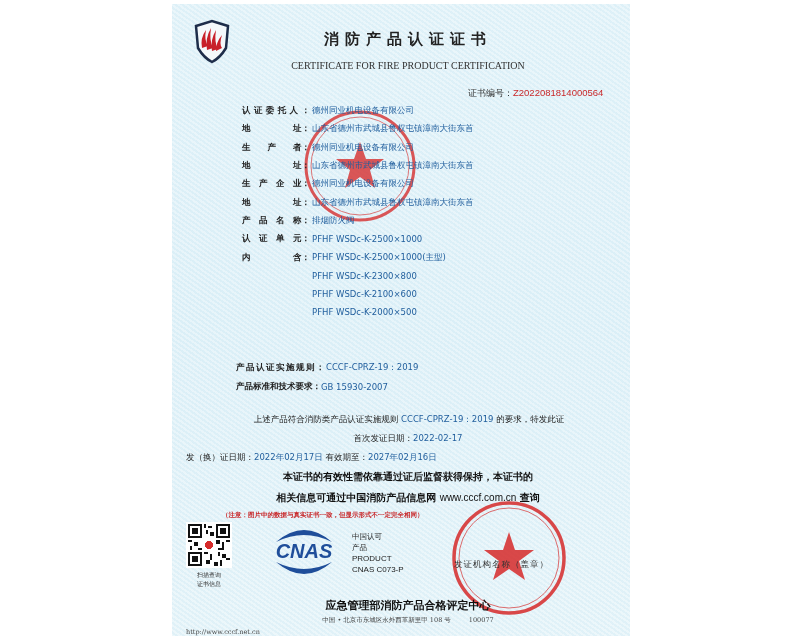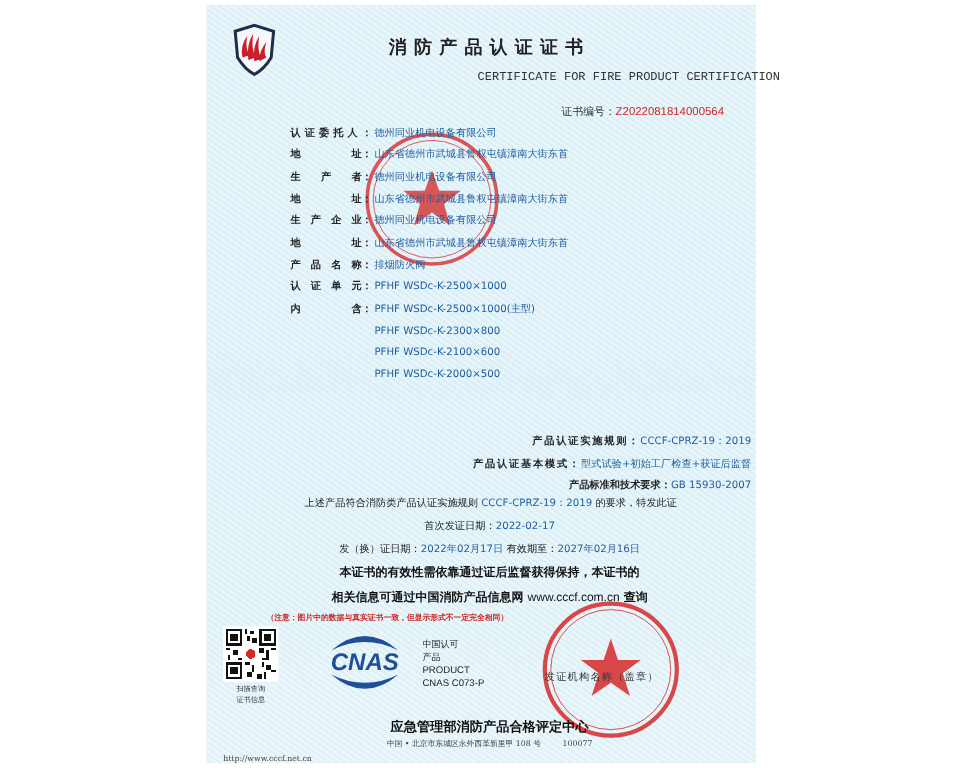--- a/index.html
+++ b/index.html
@@ -21,10 +21,9 @@
     padding-left: 14px;
   }
   .title-en {
-    position: absolute; left: 0; width: 100%; top: 56px; text-align: right;
-    font-family: Liberation Mono, monospace; font-size: 10px; color: #333;
+    position: absolute; left: 0; width: 100%; top: 56px; text-align: center;
+    font-family: Liberation Serif, serif; font-size: 10px; color: #333;
     padding-left: 14px;
-    margin-left: 20px;
   }
   .cert-no {
     position: absolute; left: 296px; top: 83px; font-size: 9px; color: #333; white-space: nowrap;

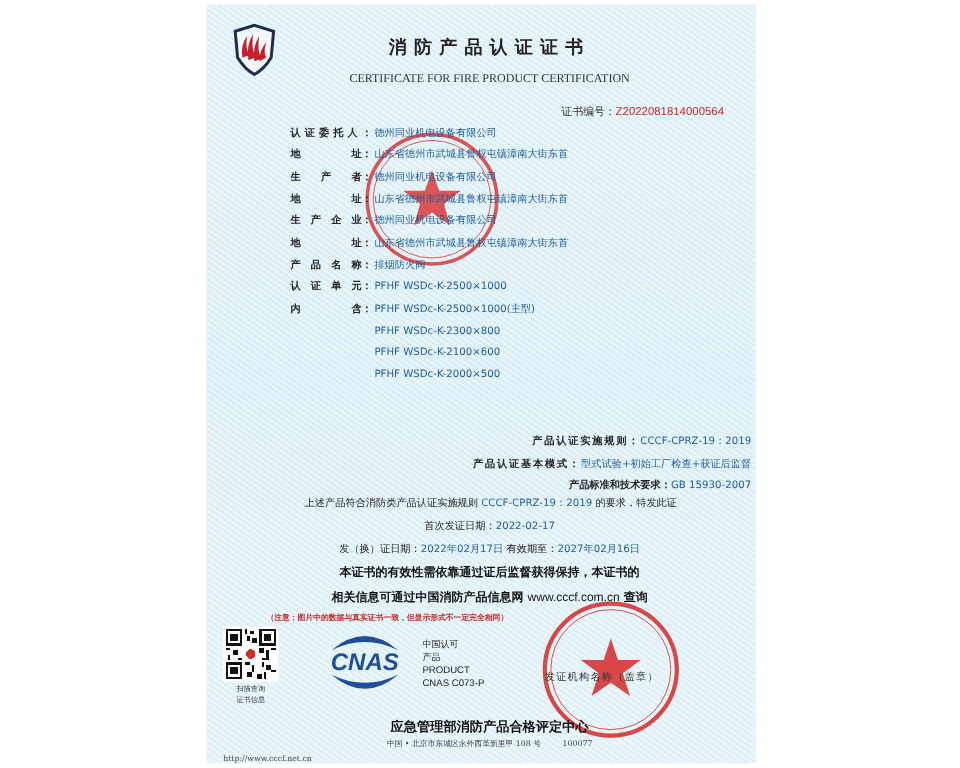--- a/index.html
+++ b/index.html
@@ -39,7 +39,7 @@
   .field-value.model { font-family: "DejaVu Sans", sans-serif; font-size: 8.5px; }
 
   .wide-fields { position: absolute; left: 64px; top: 355px; width: 390px; }
-  .wide-row { display: flex; height: 18.5px; align-items: center; font-size: 8.5px; white-space: nowrap; justify-content: flex-end; }
+  .wide-row { display: flex; height: 18.5px; align-items: center; font-size: 8.5px; white-space: nowrap; }
   .wide-row .wlabel { color: #222; font-weight: bold; letter-spacing: 1.5px; }
   .wide-row .wvalue { color: #1f5d9c; }
 

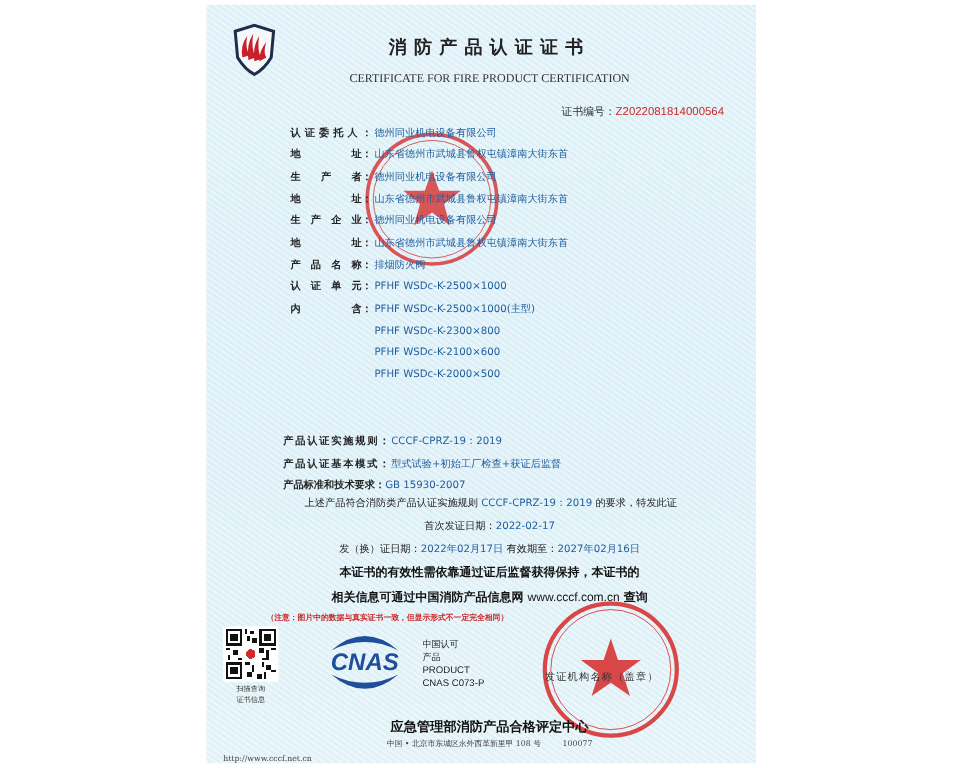--- a/index.html
+++ b/index.html
@@ -193,10 +193,6 @@
     <div class="wide-row">
       <span class="wlabel">产品认证实施规则：</span>
       <span class="wvalue">CCCF-CPRZ-19：2019</span>
-    </div>
-    <div class="wide-row">
-      <span class="wlabel">产品认证基本模式：</span>
-      <span class="wvalue">型式试验+初始工厂检查+获证后监督</span>
     </div>
     <div class="wide-row">
       <span class="wlabel" style="letter-spacing:0">产品标准和技术要求：</span>

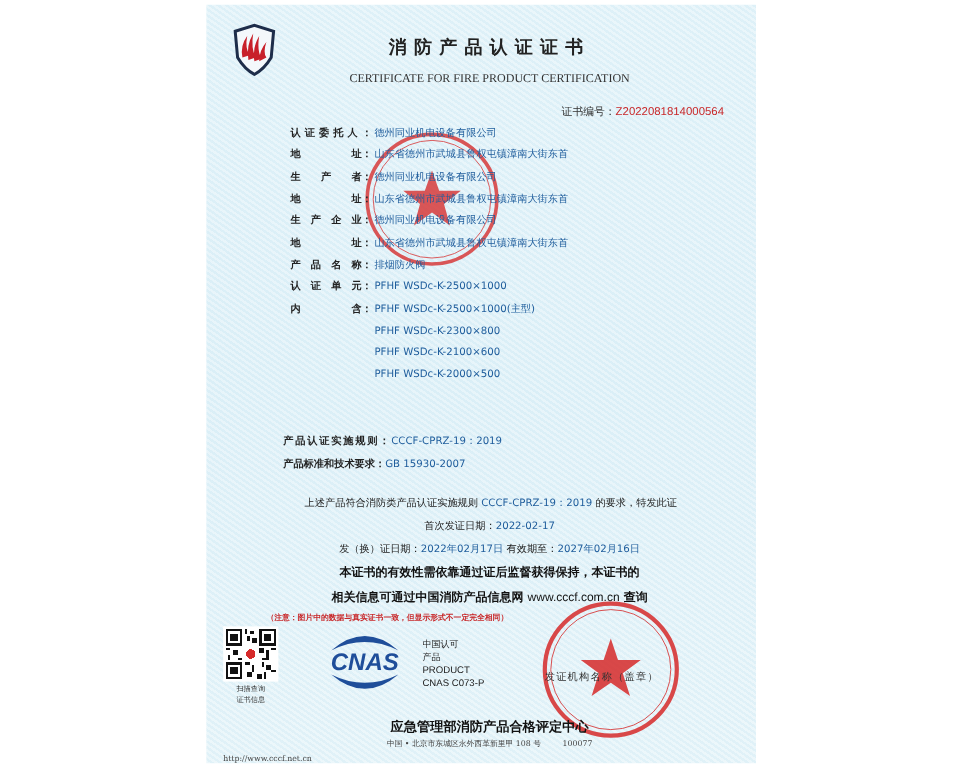--- a/index.html
+++ b/index.html
@@ -47,7 +47,7 @@
   .conform .hl { color: #1f5d9c; }
   .first-date { position: absolute; left: 0; width: 100%; top: 429px; text-align: center; font-size: 8.5px; color: #222; padding-left: 14px; }
   .first-date .hl { color: #1f5d9c; }
-  .issue-date { position: absolute; left: 0; width: 100%; top: 448px; text-align: center; font-size: 8.5px; color: #222; white-space: nowrap; padding-left: 14px; }
+  .issue-date { position: absolute; left: 0; width: 100%; top: 448px; font-size: 8.5px; color: #222; white-space: nowrap; padding-left: 14px; }
   .issue-date .hl { color: #1f5d9c; }
 
   .notice { position: absolute; left: 0; width: 100%; text-align: center; font-size: 10px; color: #111; font-weight: bold; white-space: nowrap; padding-left: 14px; }

